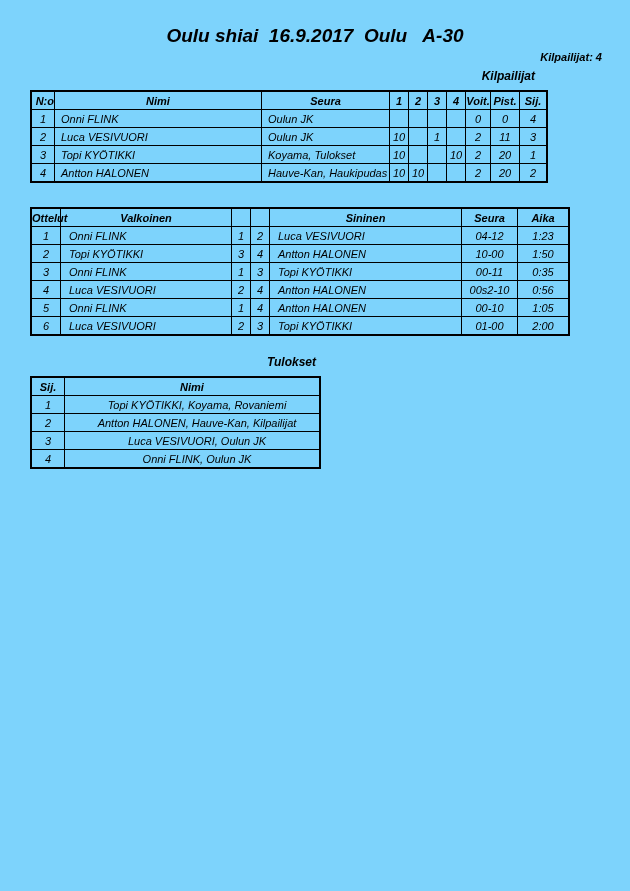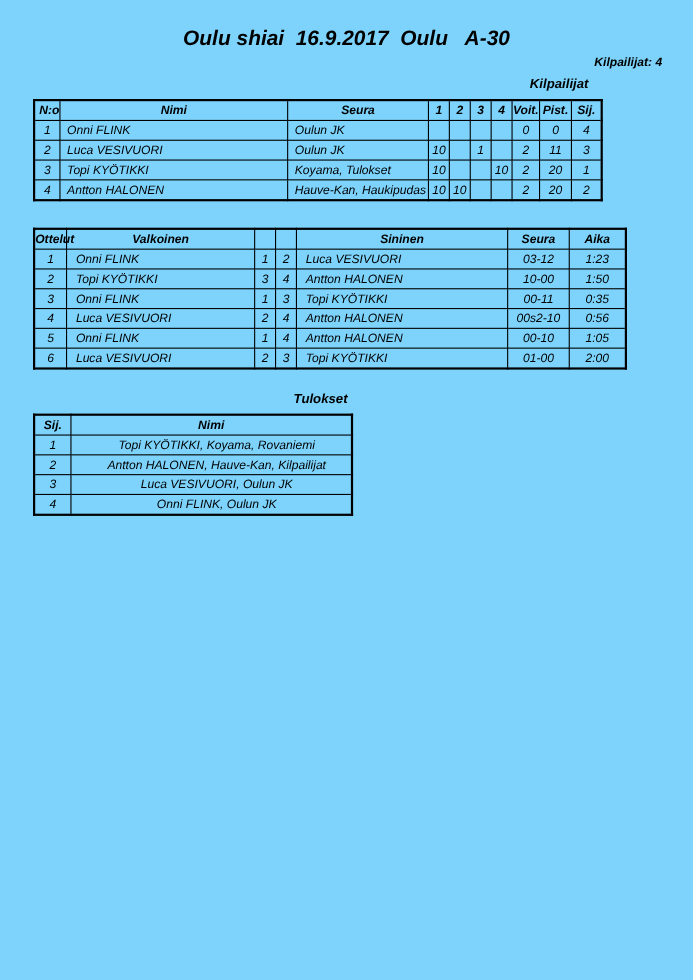--- a/index.html
+++ b/index.html
@@ -183,7 +183,7 @@
             <td>1</td>
             <td>2</td>
             <td>Luca VESIVUORI</td>
-            <td>03-12</td>
+            <td>04-12</td>
             <td>1:23</td>
           </tr>
           <tr>

